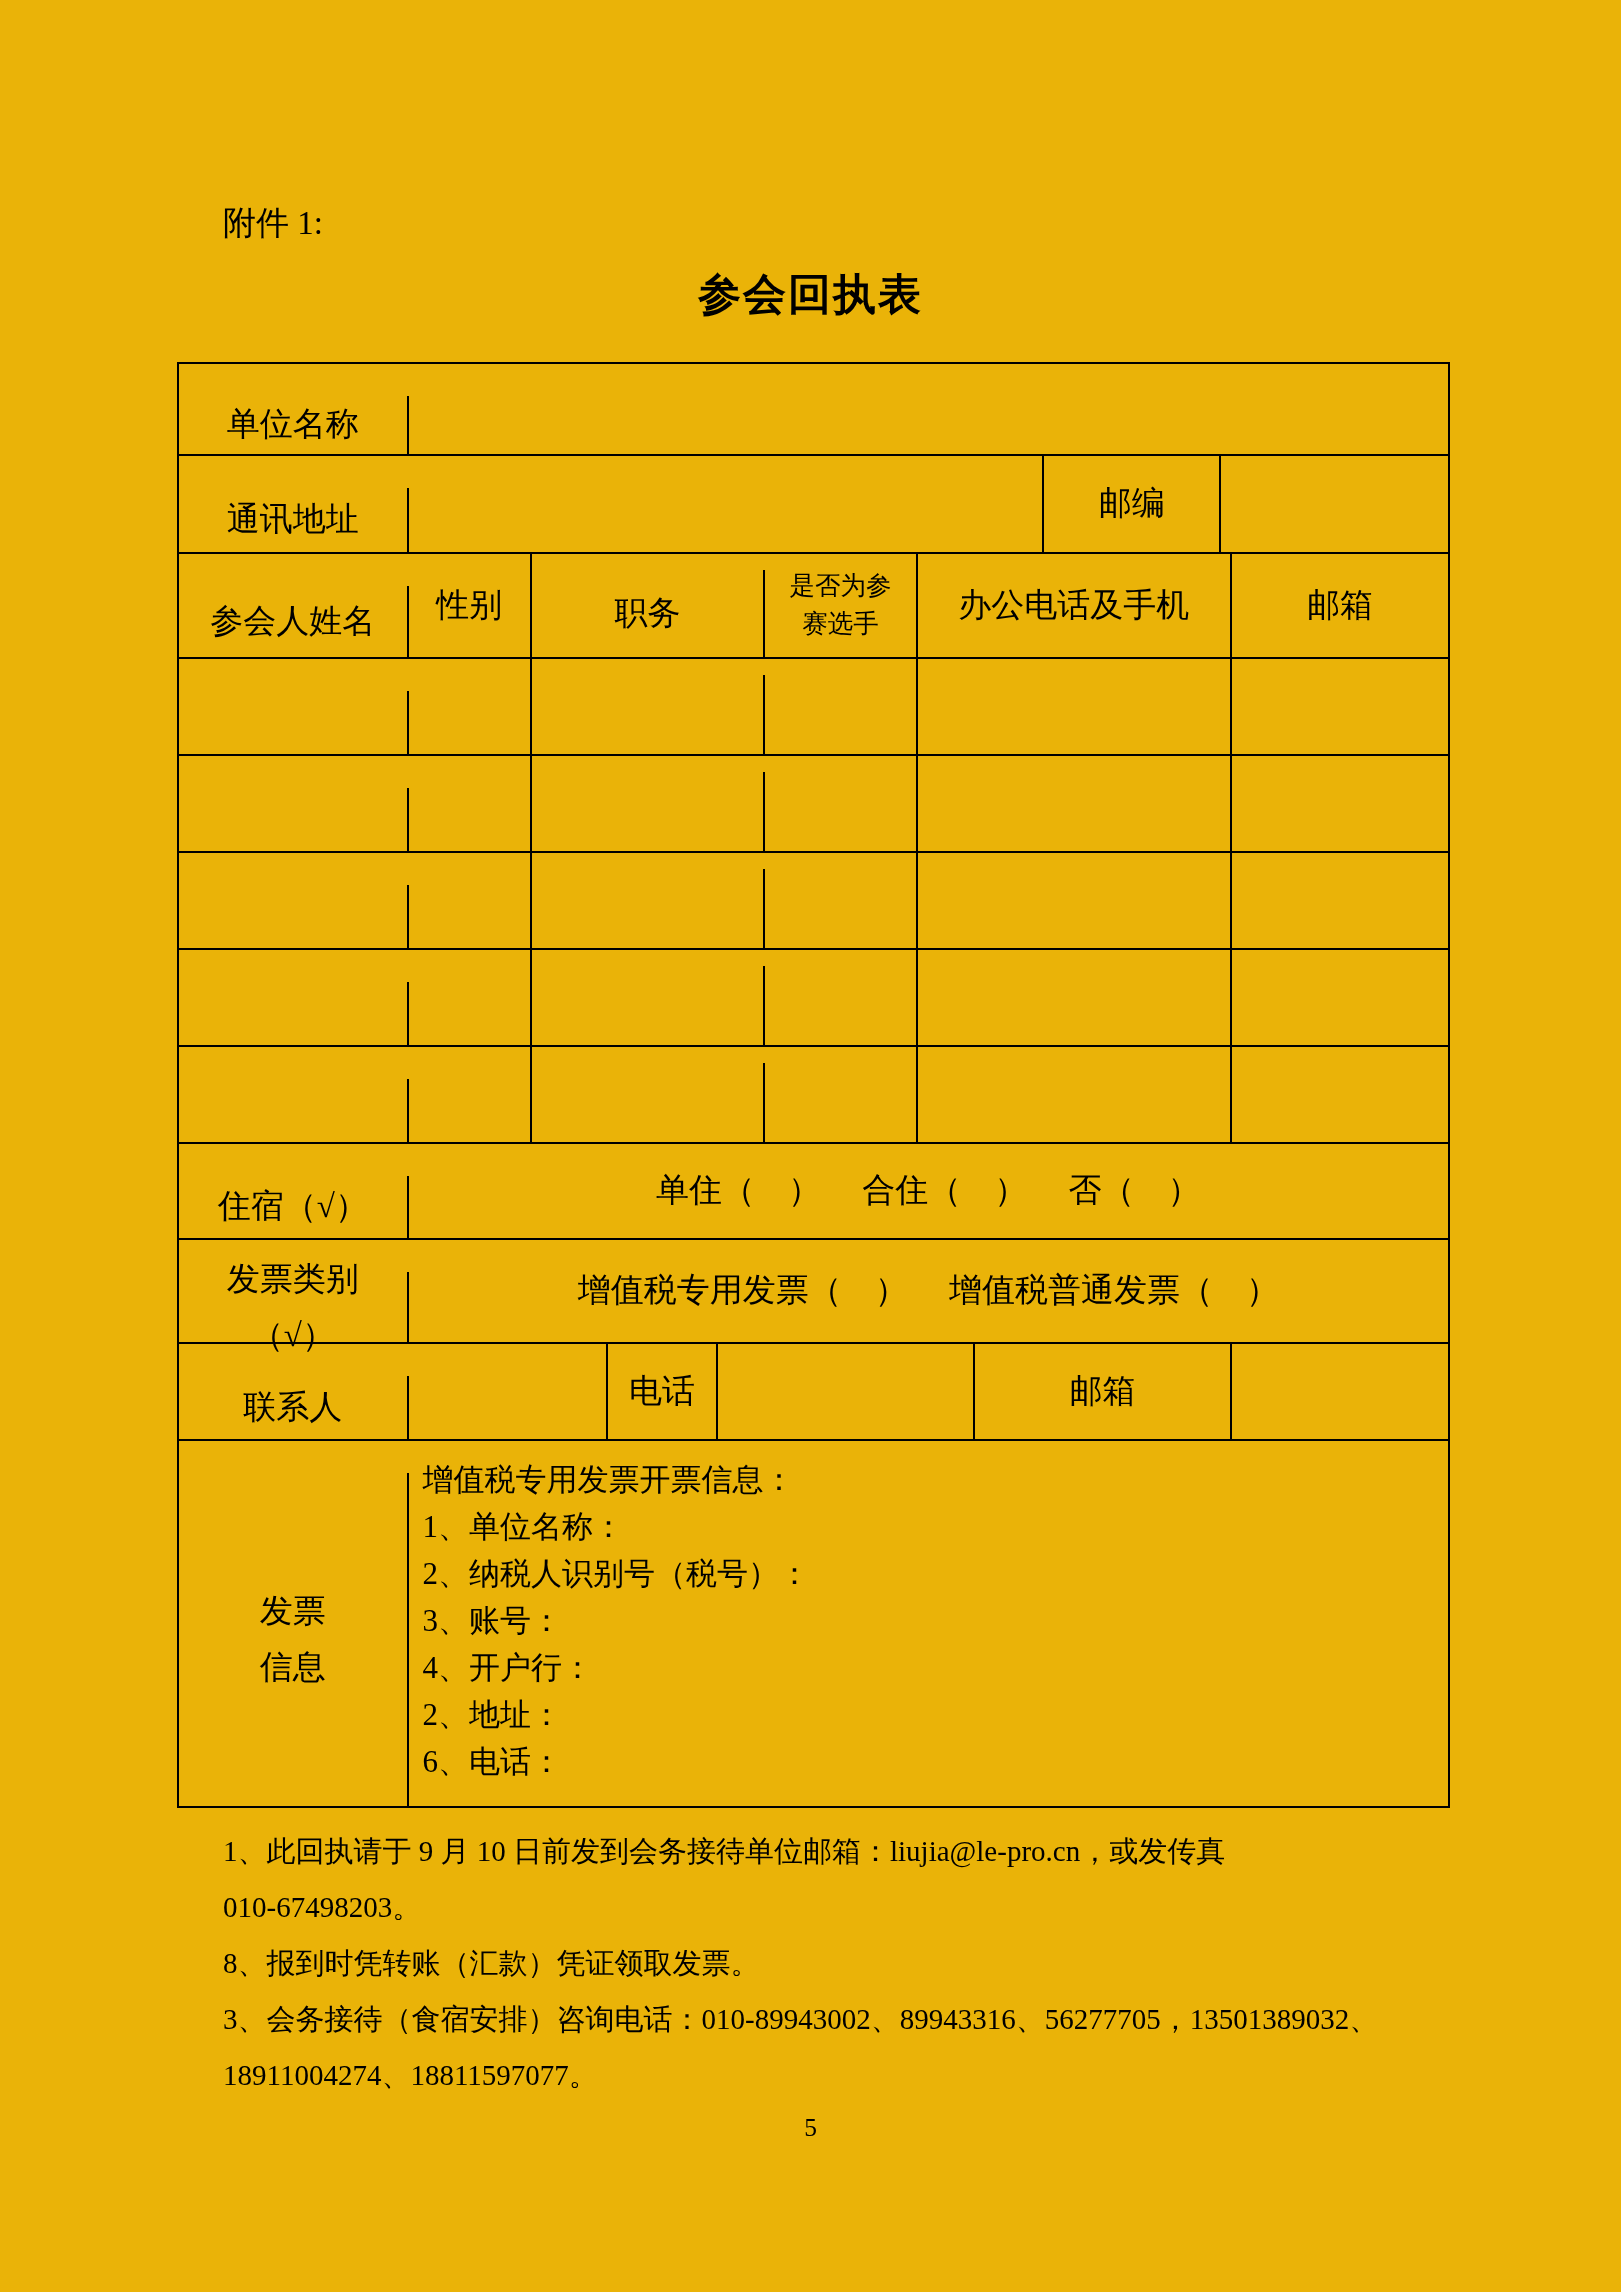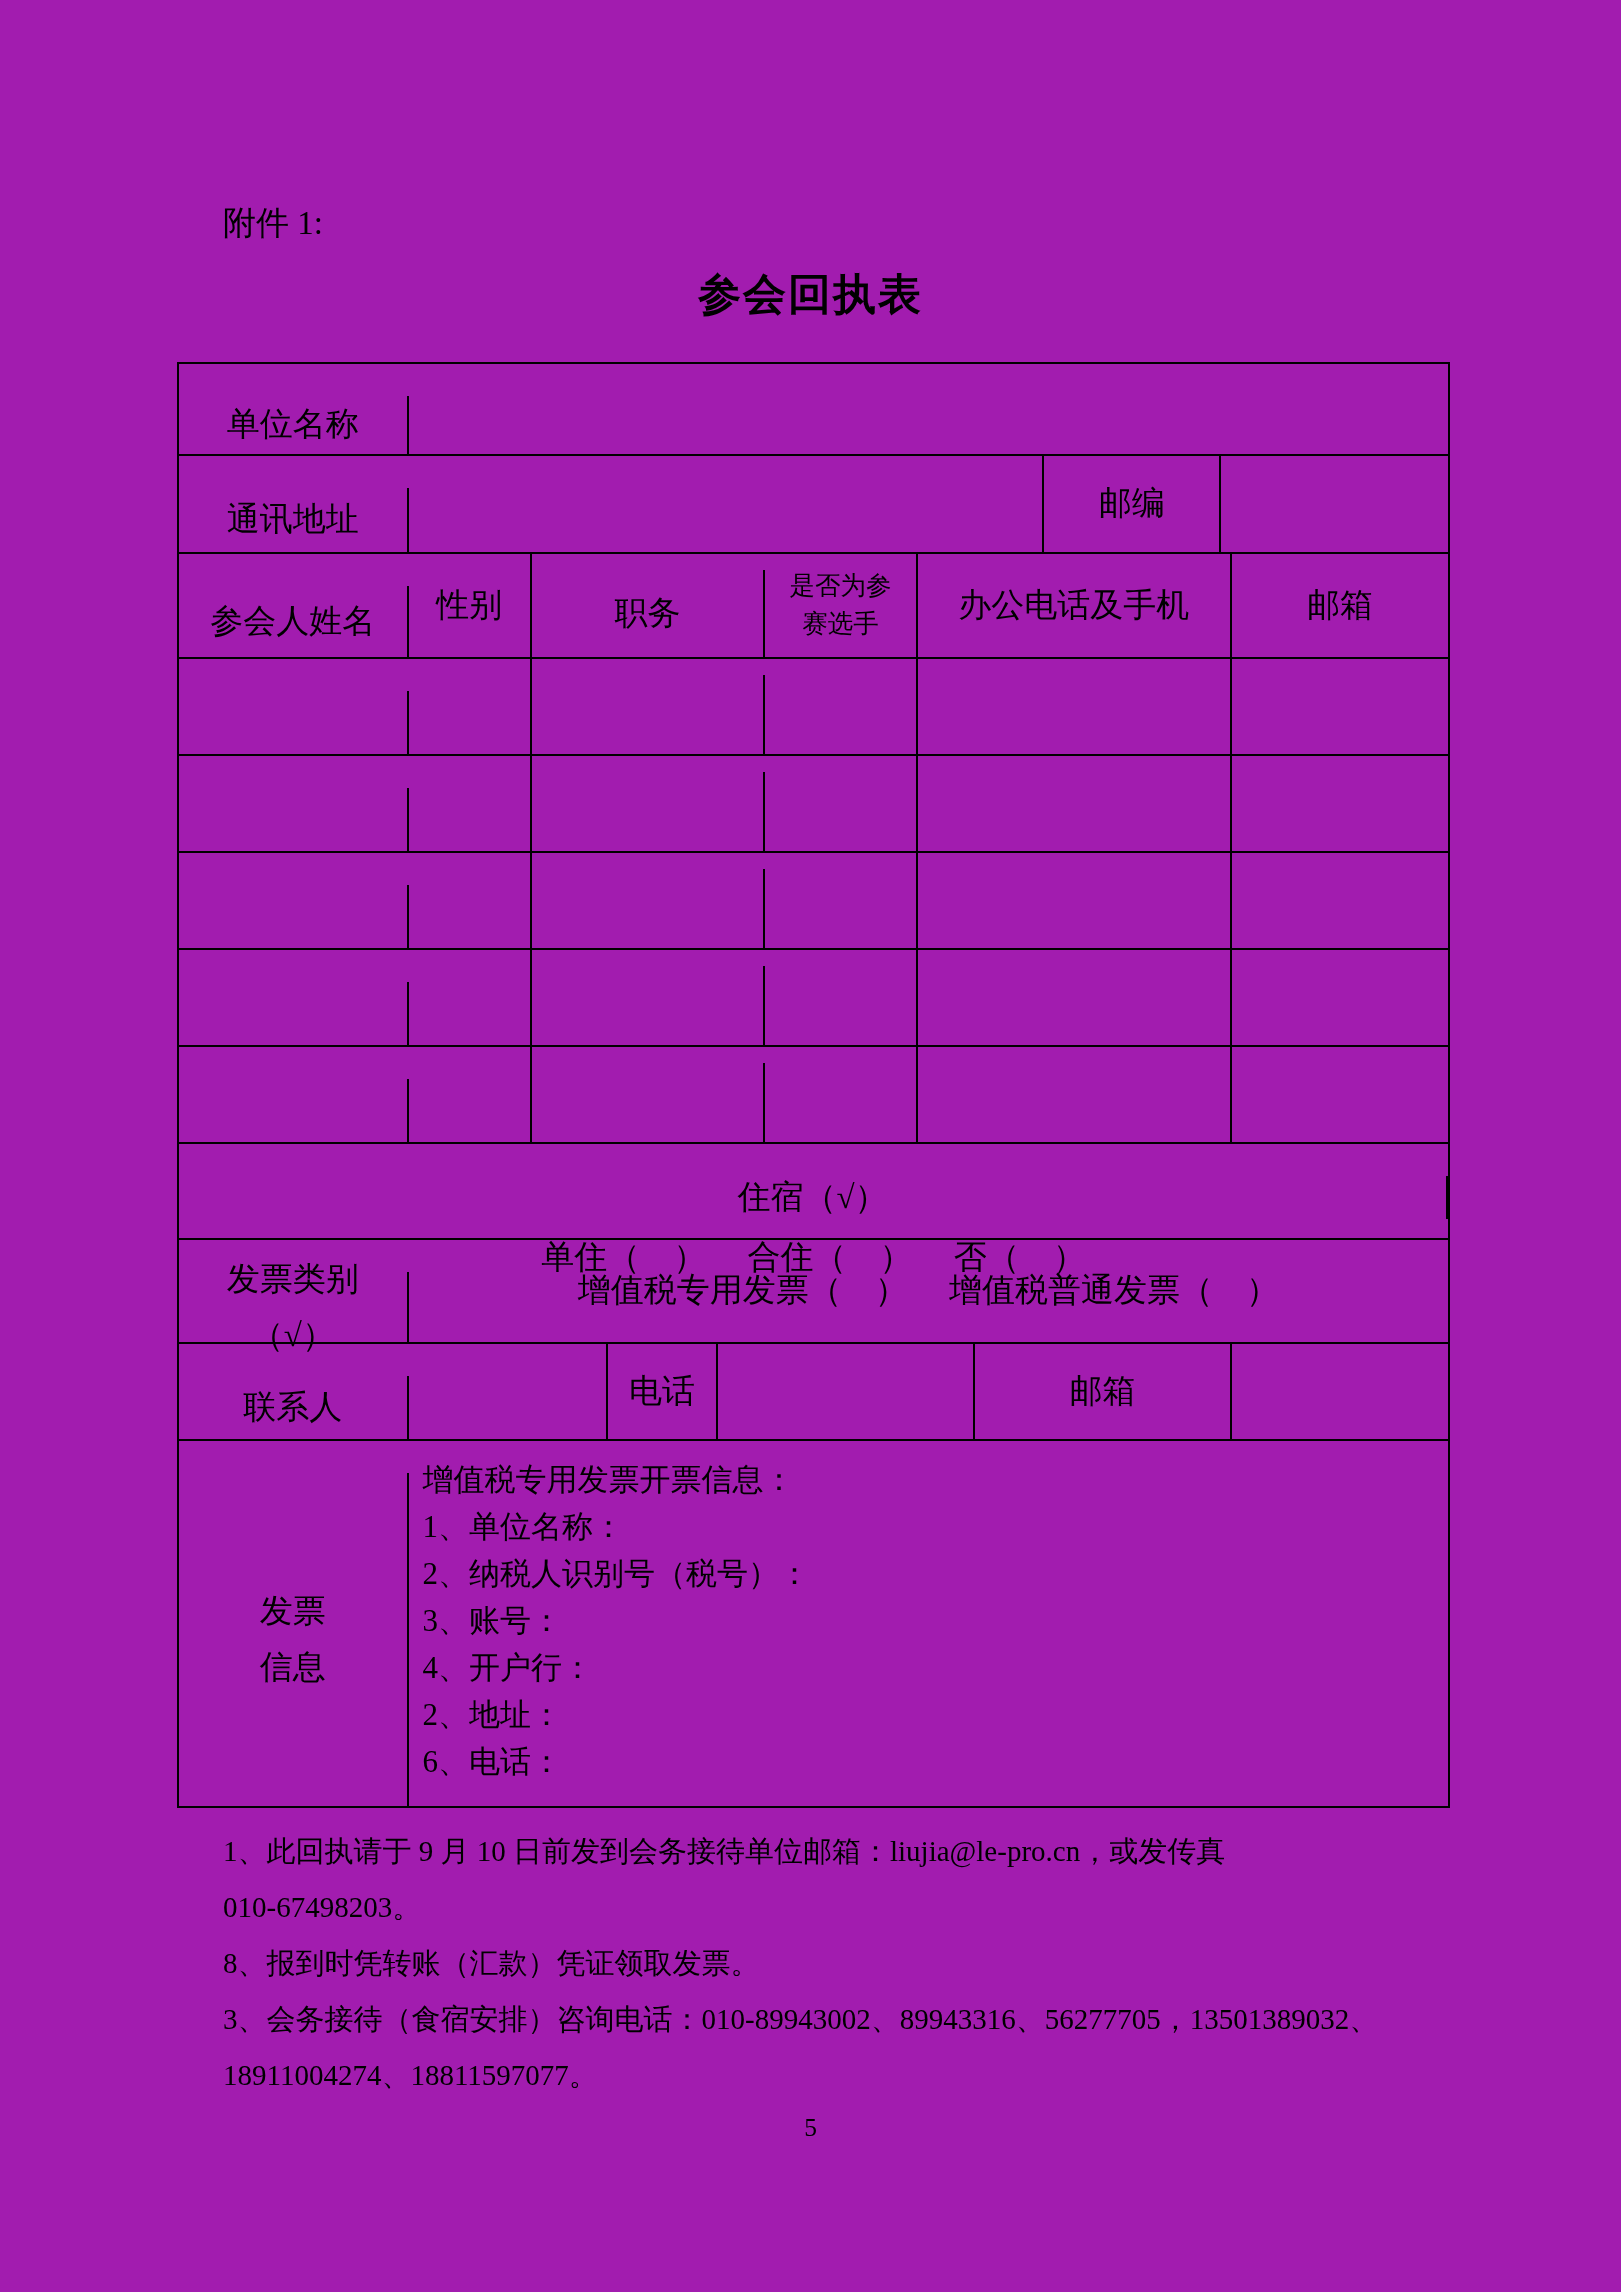--- a/index.html
+++ b/index.html
@@ -6,7 +6,7 @@
   .page {
     position:relative;
     width:1621px; height:2293px;
-    background:#a21caf;
+    background:#eab308;
     color:#000;
     font-family:"Liberation Serif","DejaVu Serif",serif;
     overflow:hidden;

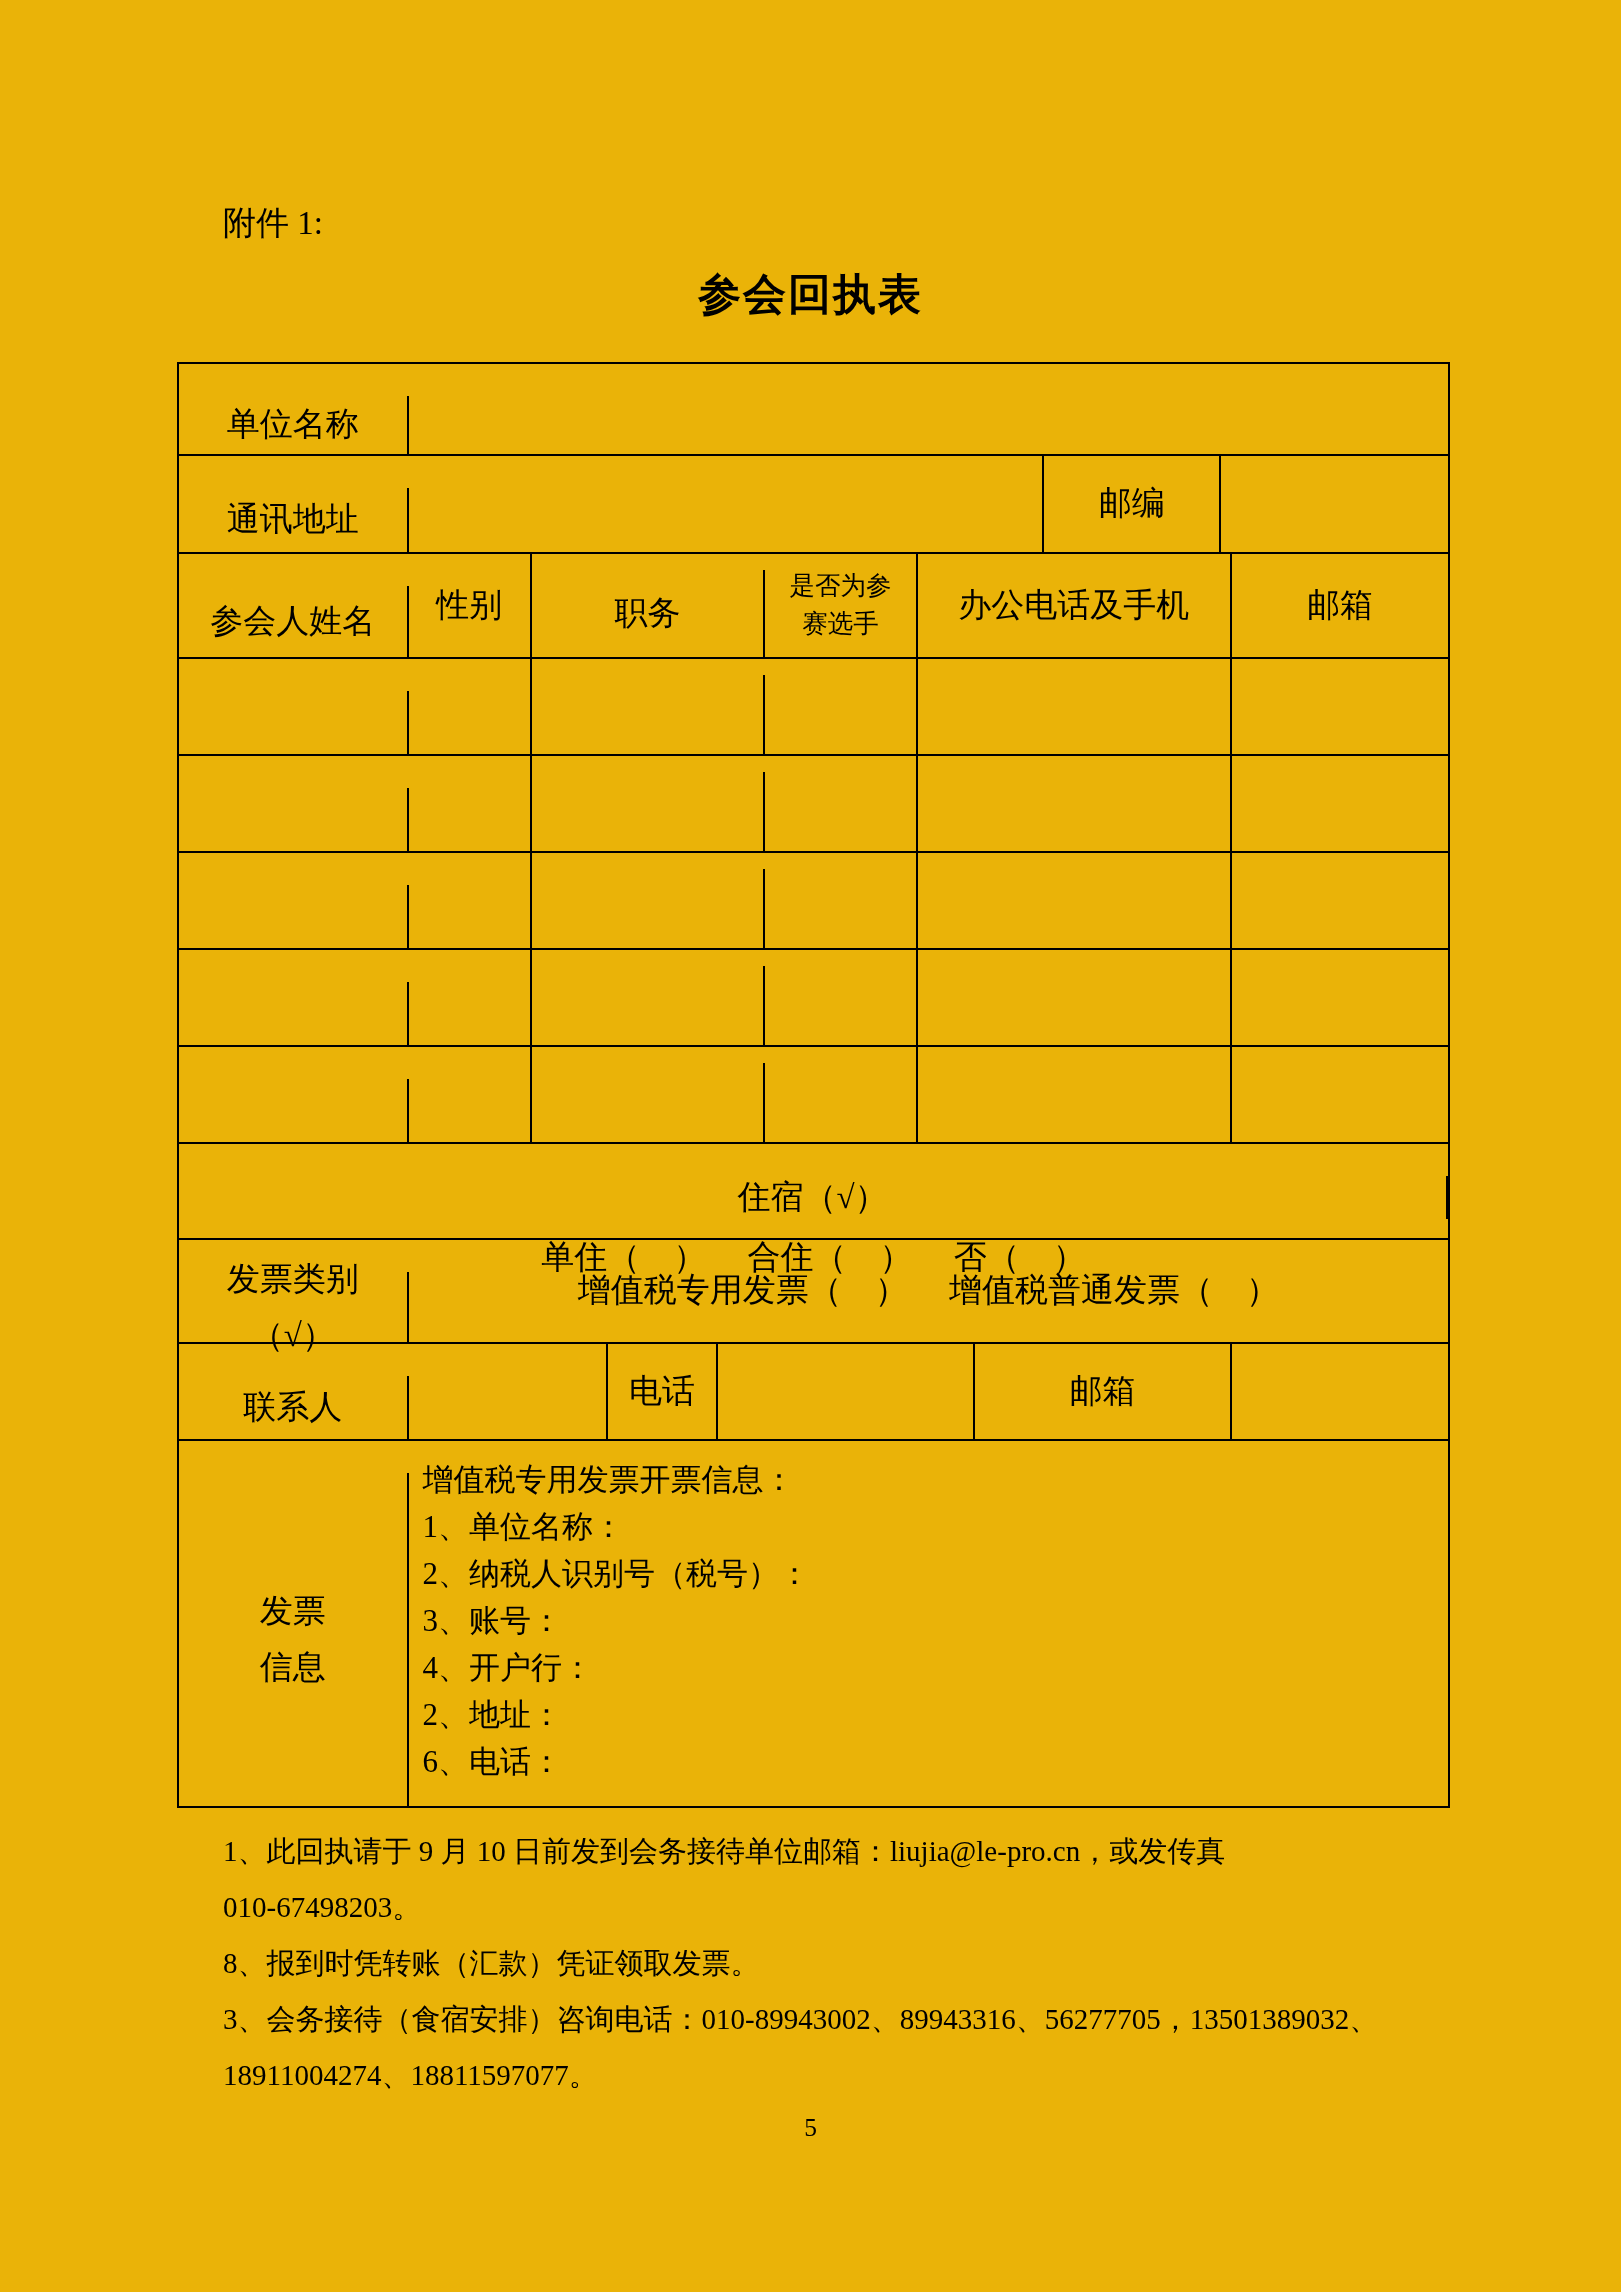--- a/index.html
+++ b/index.html
@@ -47,7 +47,7 @@
   .td:last-child { border-right:none; }
   
   .h92 { height:90px; }  .h98 { height:96px; }  .h105 { height:103px; }
-  .h97 { height:95px; }  .h96 { height:94px;flex-direction:column; }  .h104 { height:102px; }
+  .h97 { height:95px; }  .h96 { height:94px; }  .h104 { height:102px; }
   .h372 { height:365px; }
   
   .w181 { flex:0 0 18.1%;margin-top:32px; } .w819 { flex:0 0 81.9%; }

